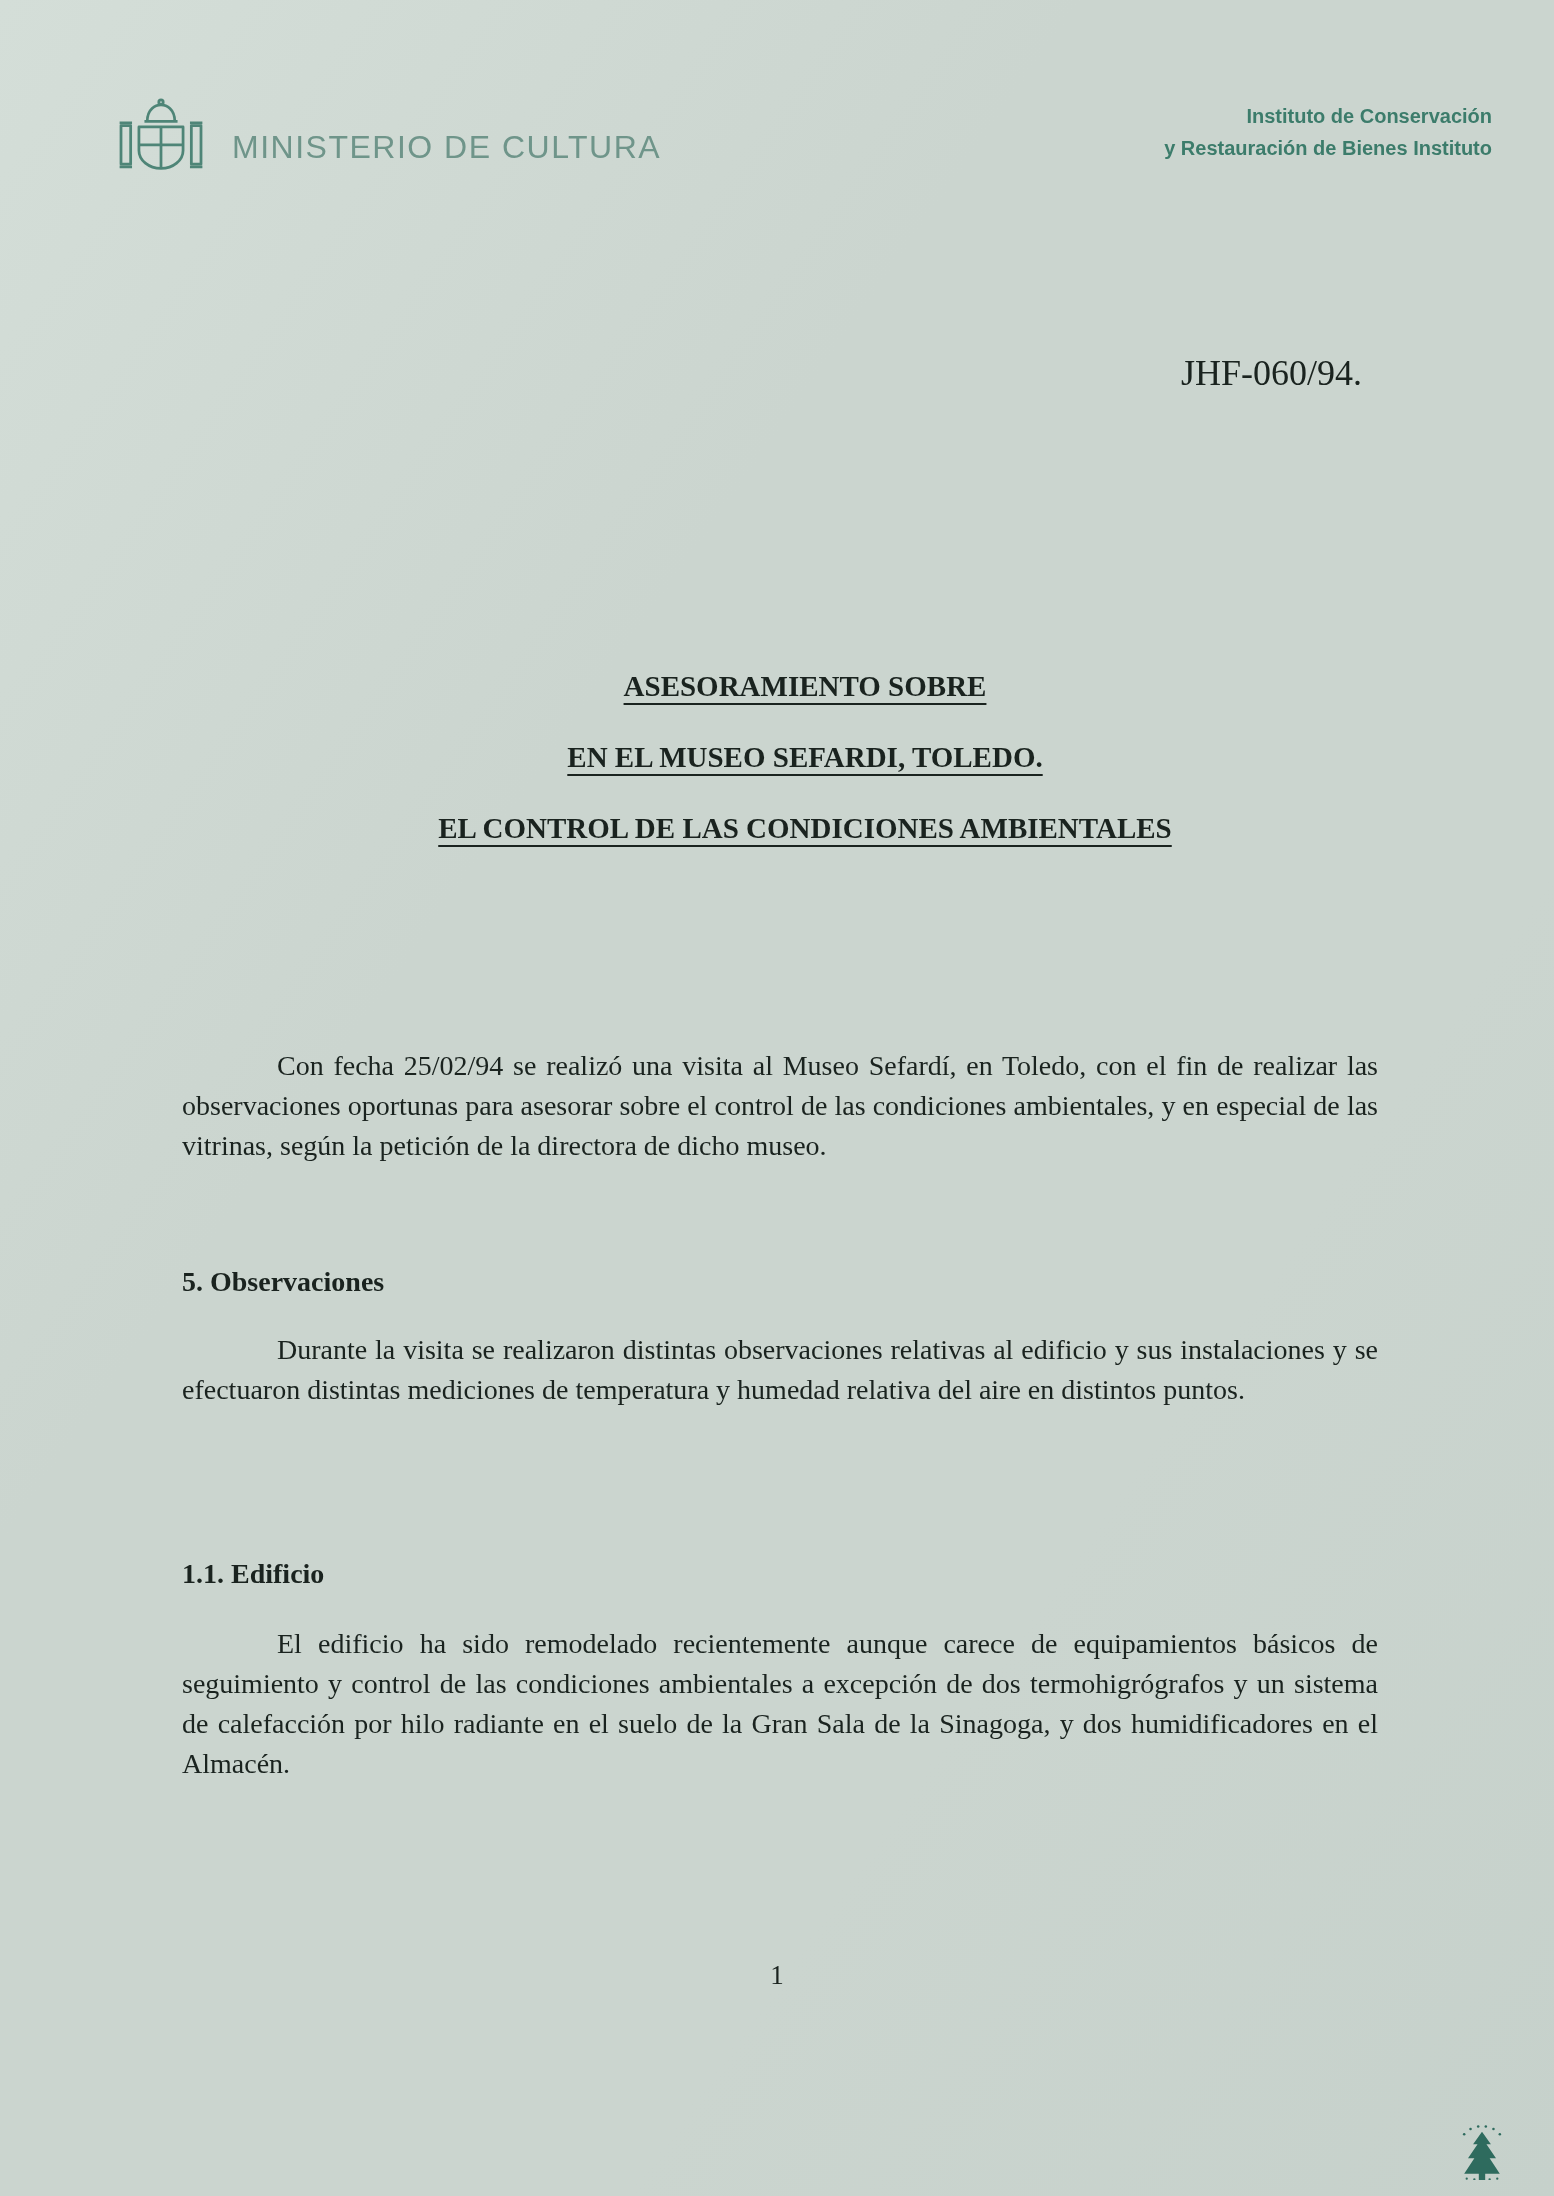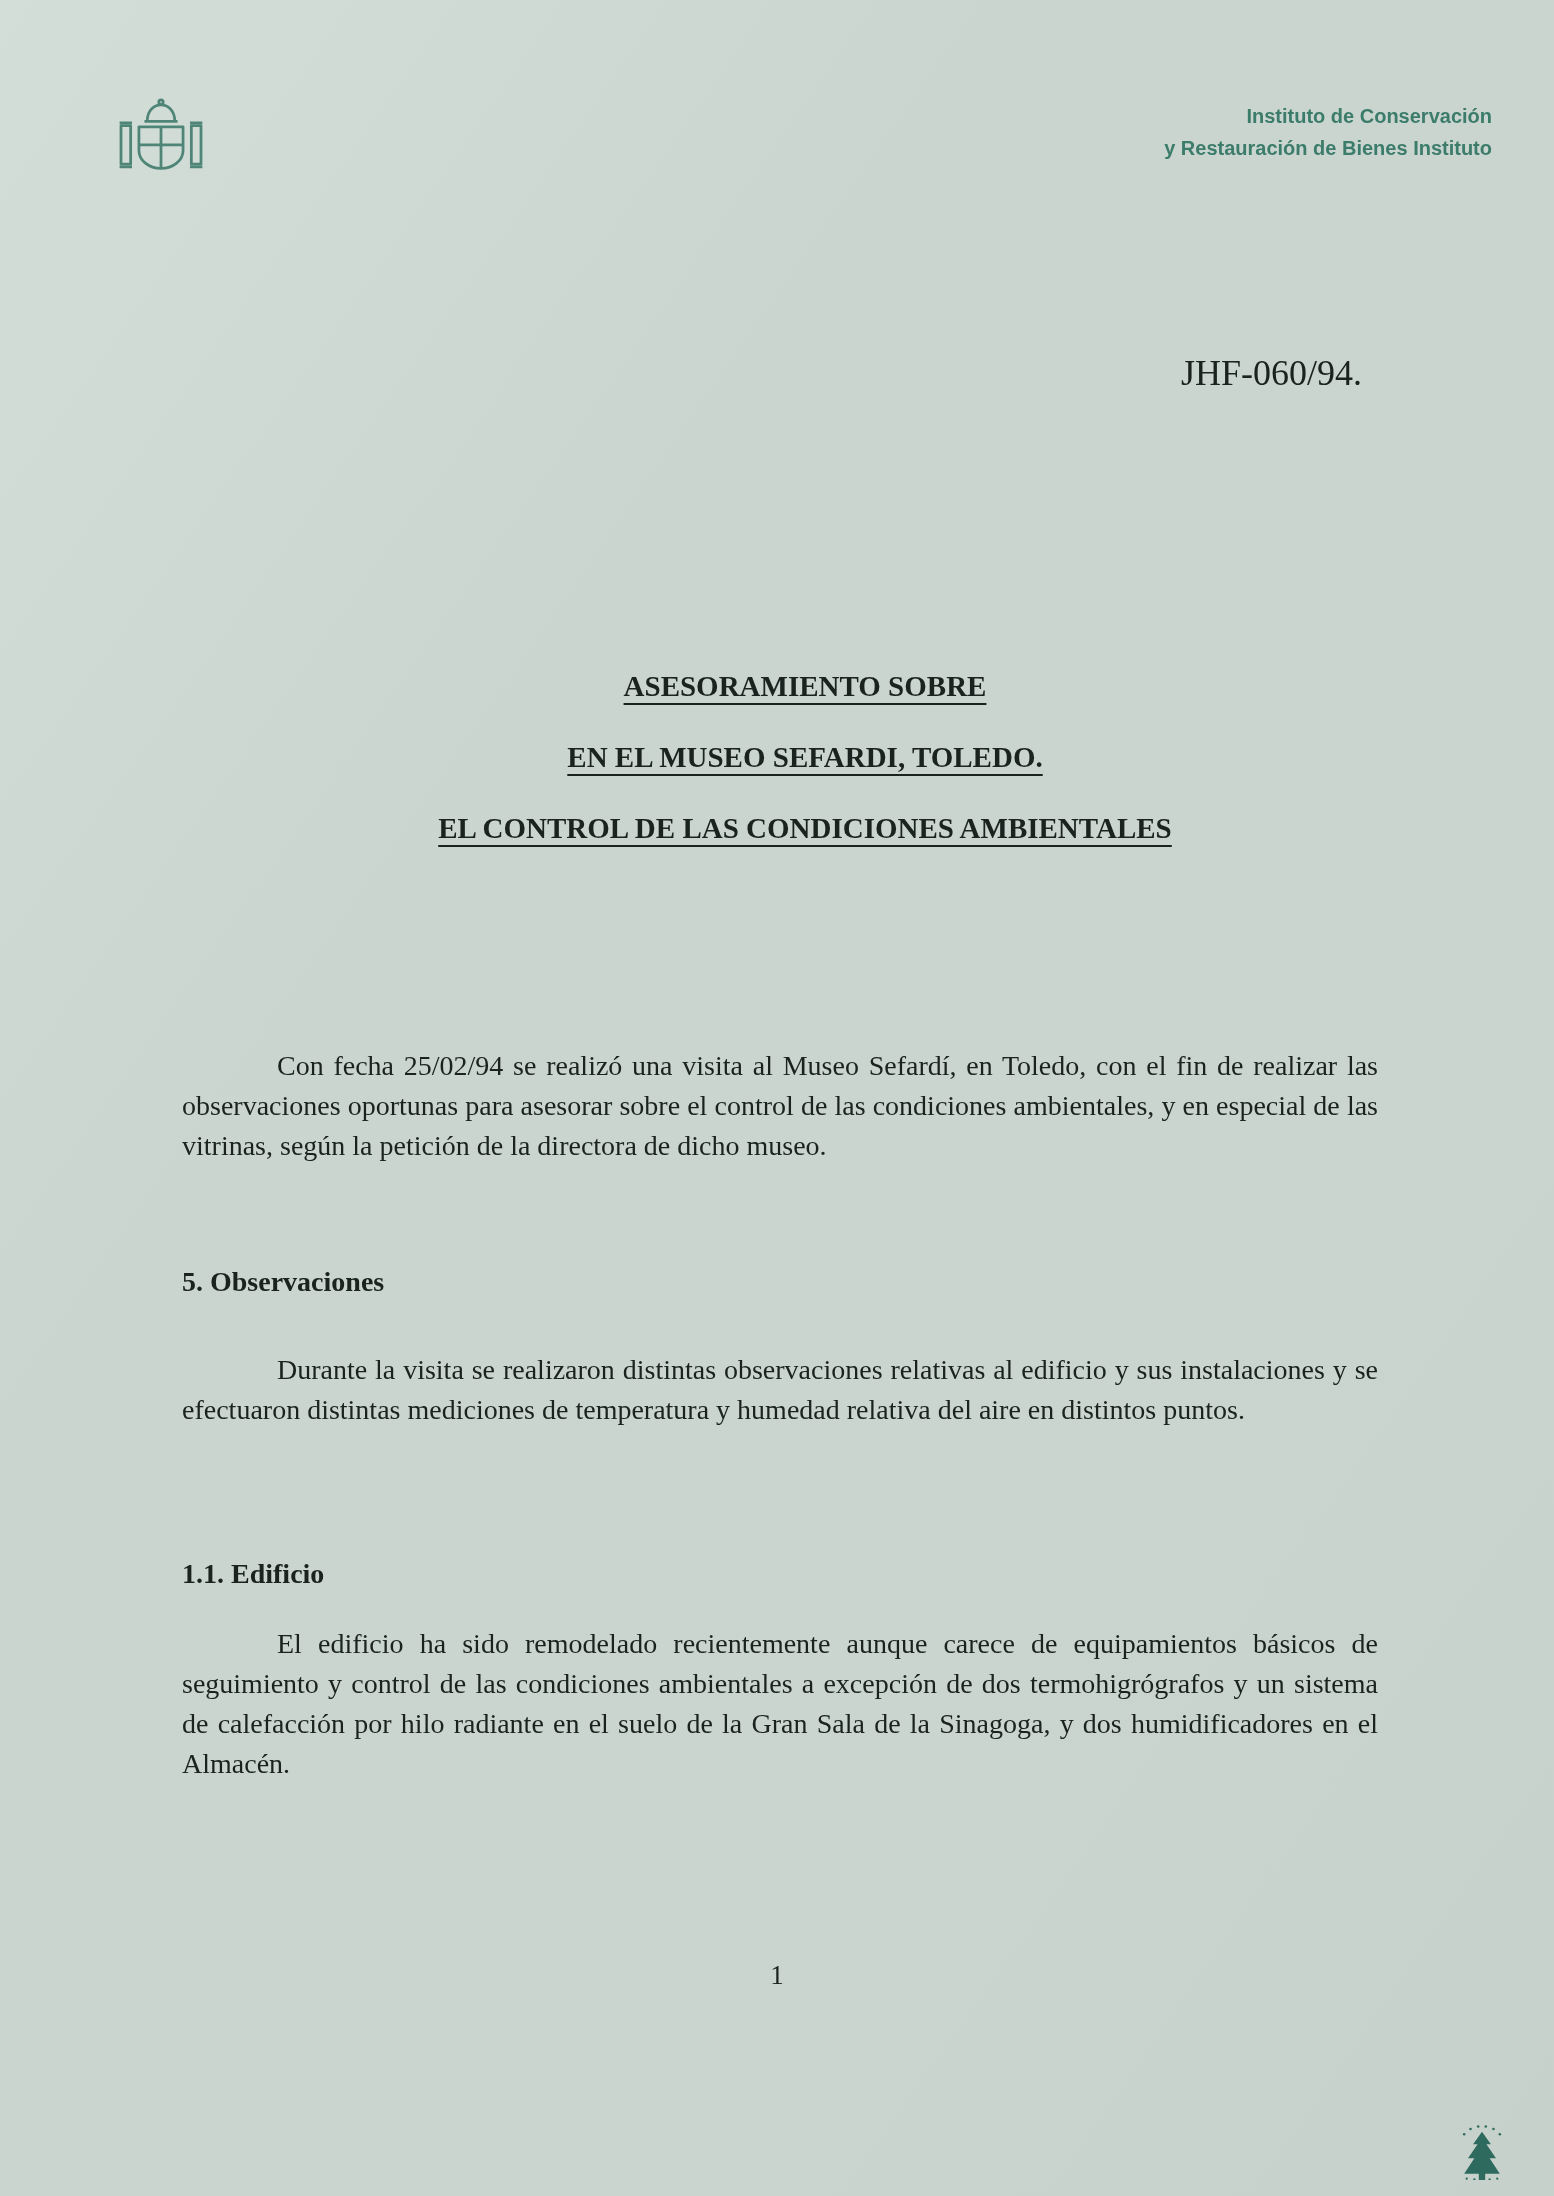--- a/index.html
+++ b/index.html
@@ -133,6 +133,7 @@
         </g>
       </svg>
     </span>
+    <span class="ministry">MINISTERIO DE CULTURA</span>
     <span class="institute">
       <span>Instituto de Conservación</span><br>
       <span>y Restauración de Bienes Instituto</span>

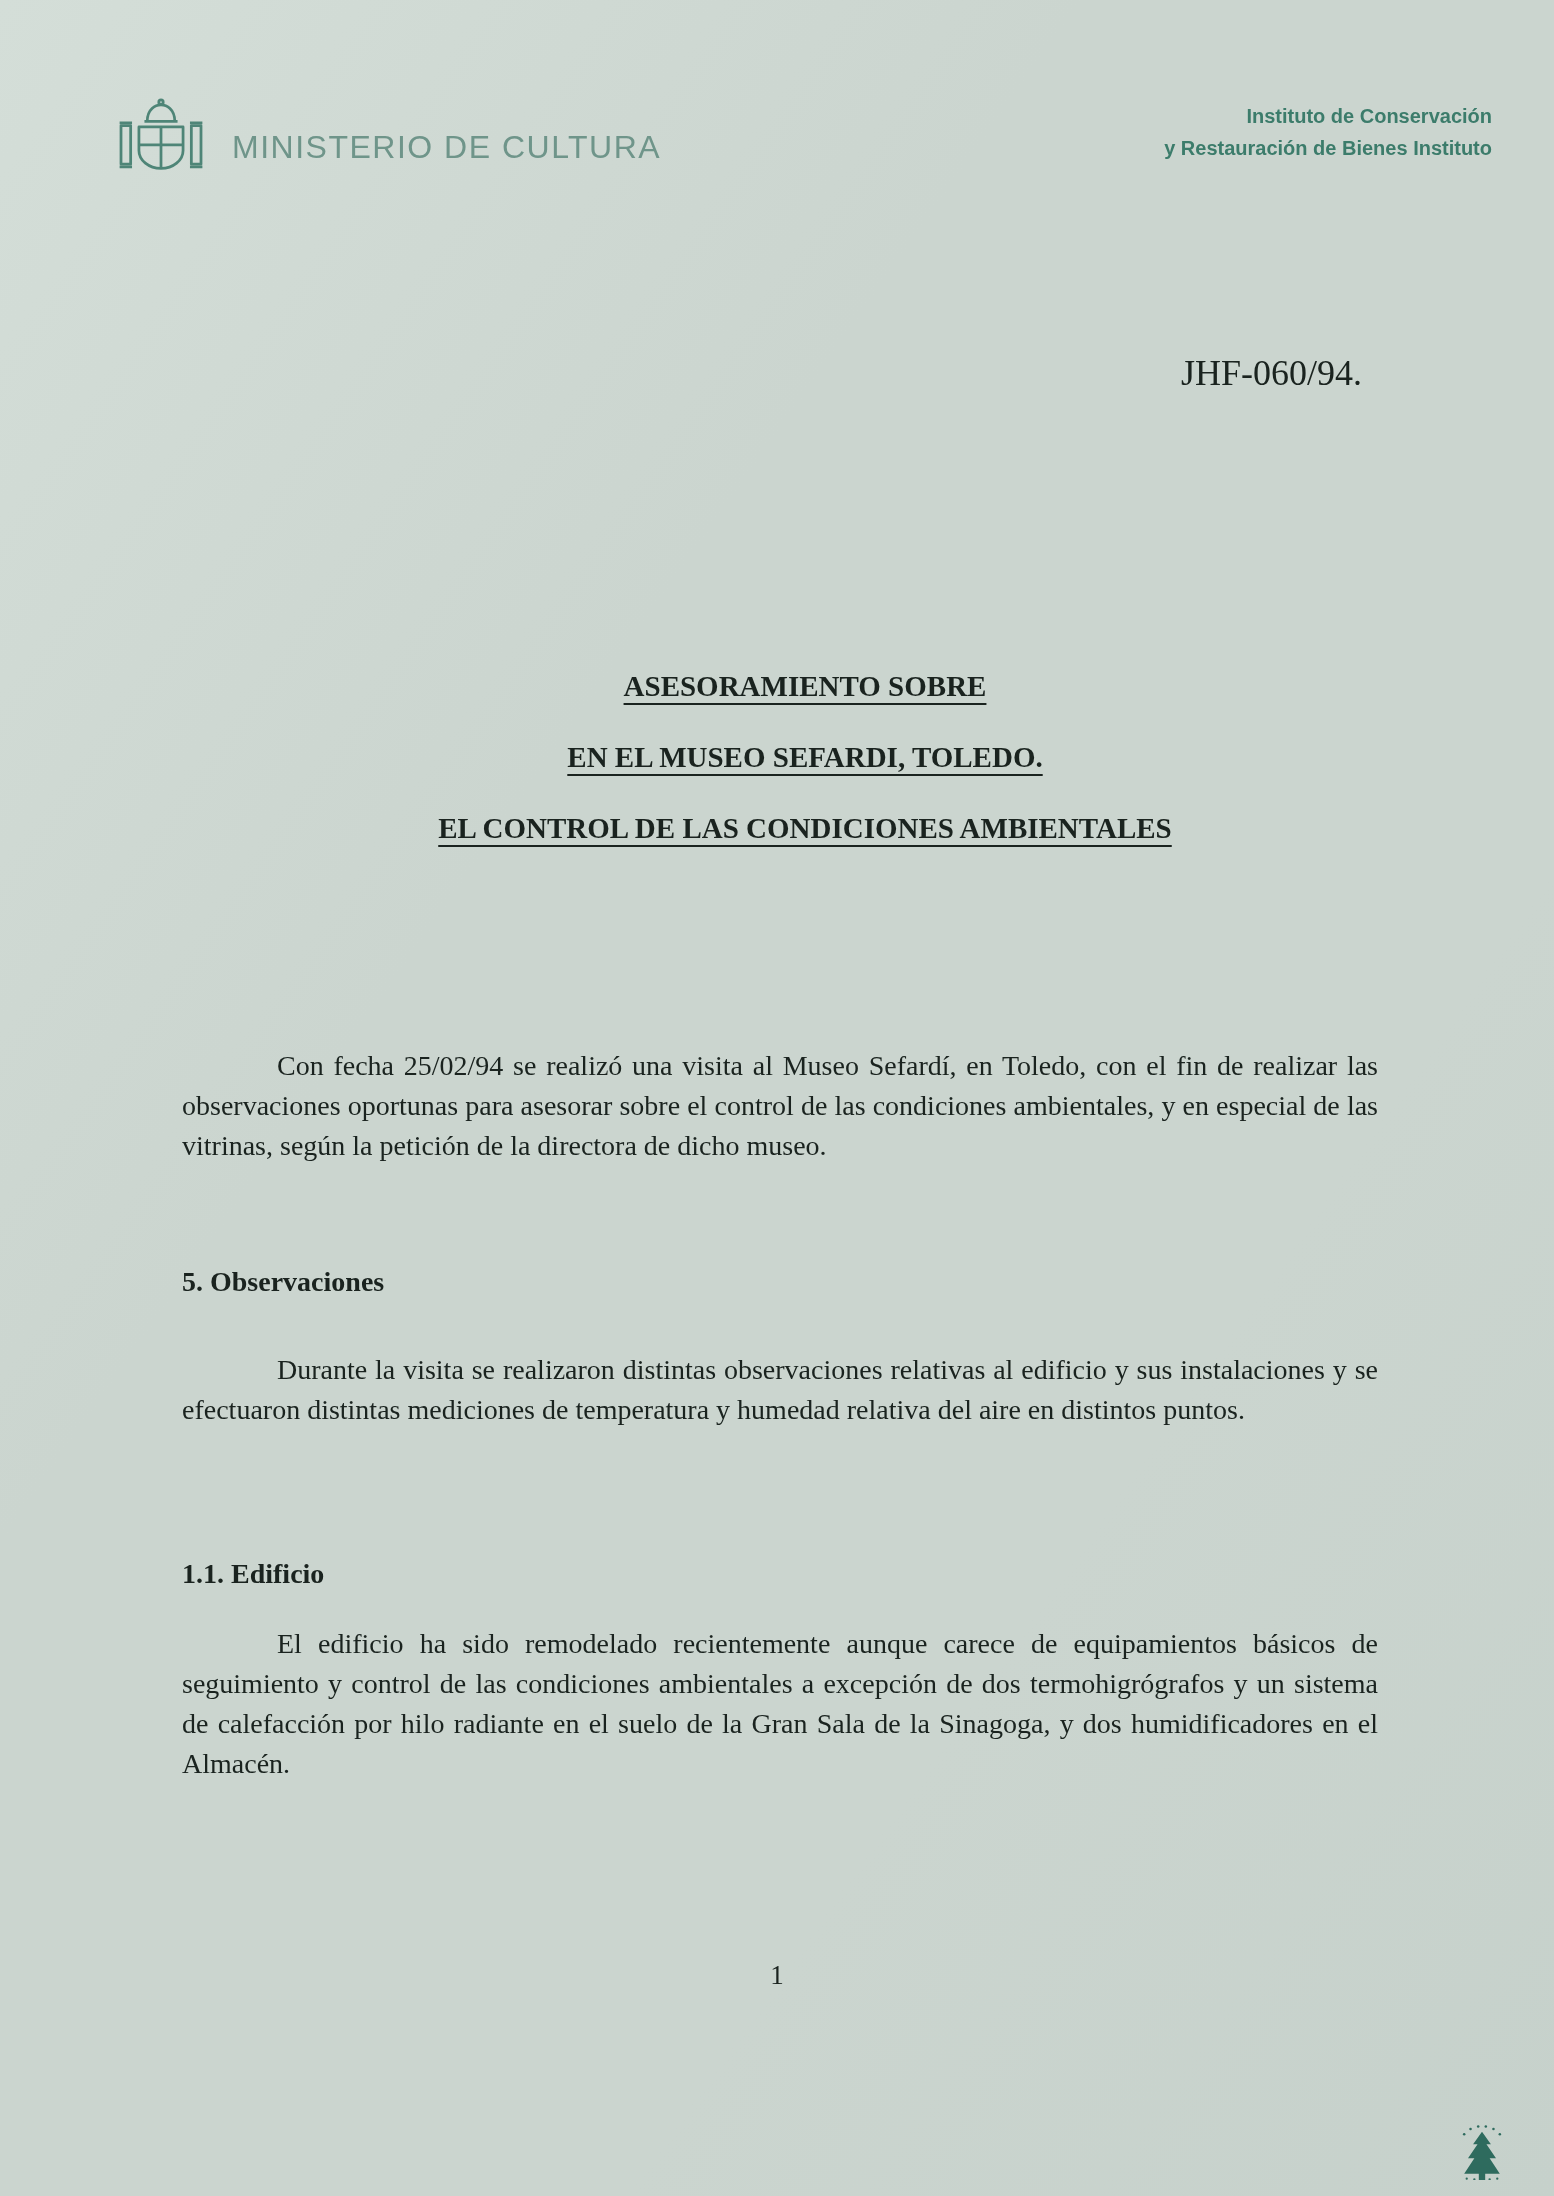--- a/index.html
+++ b/index.html
@@ -91,7 +91,7 @@
     line-height:40px;
   }
   .heading-1{top:1262px;}
-  .para-1{top:1330px;margin-top:20px;}
+  .para-1{top:1330px;}
   .heading-11{top:1554px;}
   .para-11{top:1624px;}
 

